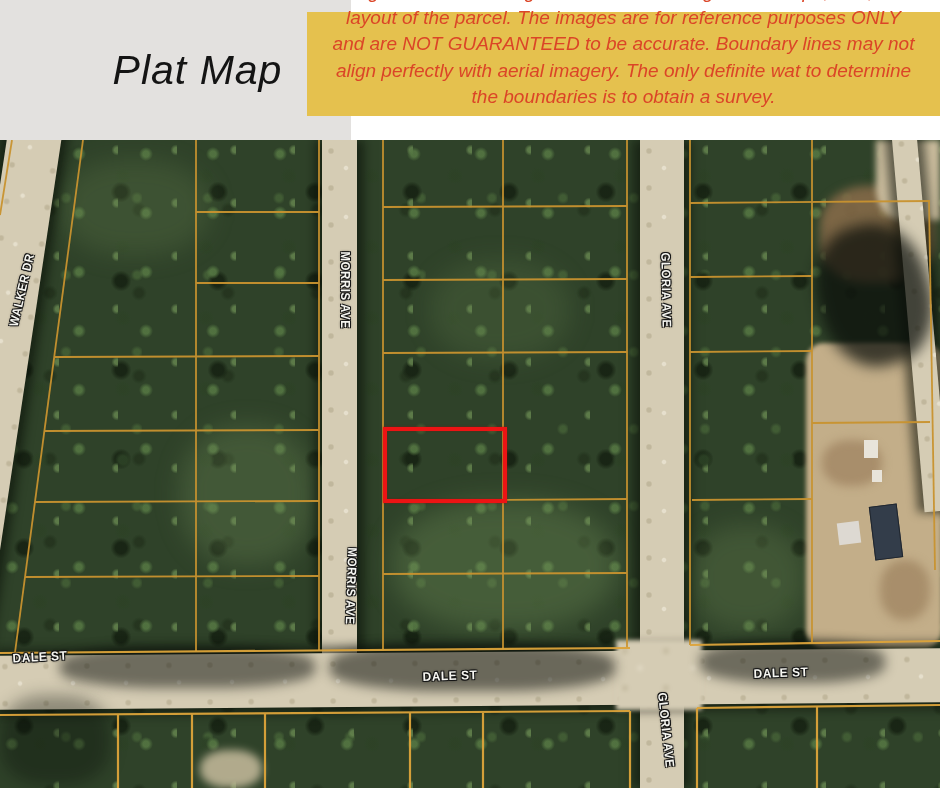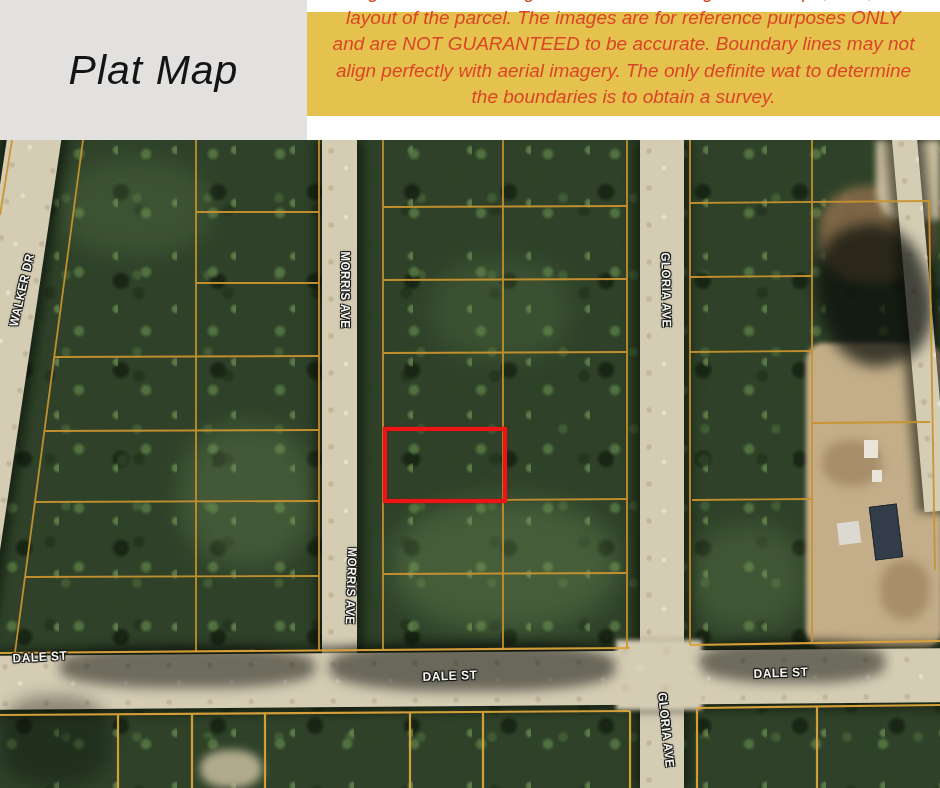--- a/index.html
+++ b/index.html
@@ -8,7 +8,7 @@
 
   
   .titlebox{position:absolute;left:0;top:0;width:307px;height:140px;
-    background:#e3e1df;display:flex;align-items:center;justify-content:center;}
+    background:#e3e1df;display:flex;align-items:center;justify-content:center;padding-left:44px;}
   .titlebox .t{font-size:41px;font-style:italic;font-weight:400;color:#141414;letter-spacing:1px;}
   .banner{position:absolute;left:307px;top:12px;width:633px;height:104px;background:#e5c14e;
     display:flex;align-items:flex-end;justify-content:center;box-sizing:border-box;padding:6px 22px;}

